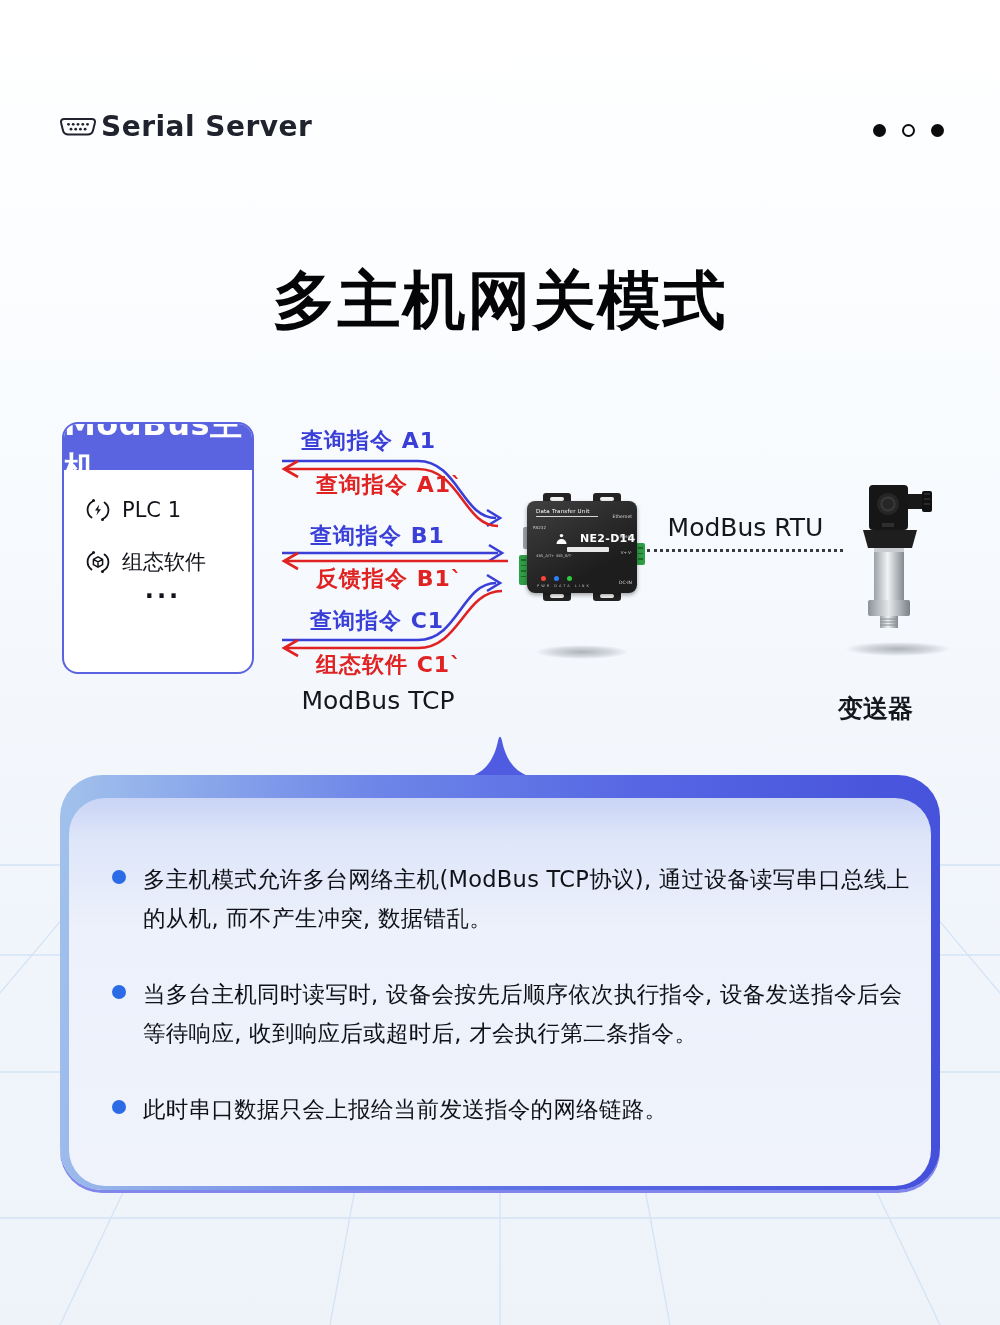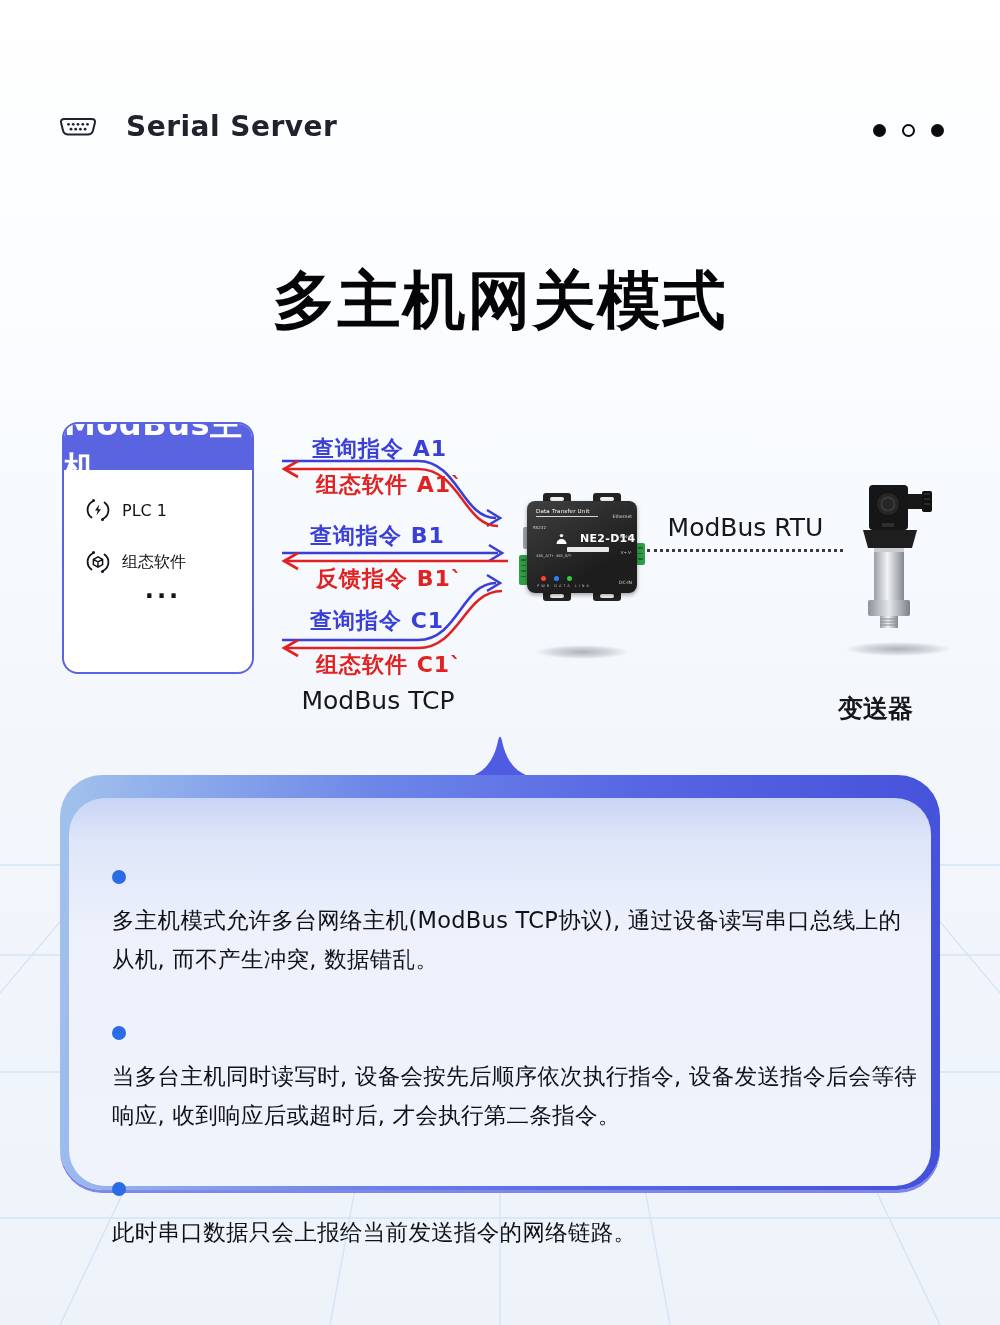--- a/index.html
+++ b/index.html
@@ -19,7 +19,7 @@
   .grid-svg{position:absolute; left:0; top:800px; width:1000px; height:525px;}
 
   
-  .brand{position:absolute; left:58px; top:110px; display:flex; align-items:center; gap:28px;text-align:center;}
+  .brand{position:absolute; left:58px; top:110px; display:flex; align-items:center; gap:3px;text-align:center;}
   .brand-text{font-size:28px; font-weight:600; color:#20222e; letter-spacing:.5px;}
   .pager{position:absolute; right:56px; top:124px; display:flex; align-items:center; gap:16px;}
   .dot{width:13px; height:13px; border-radius:50%; background:#0c0c0c;}

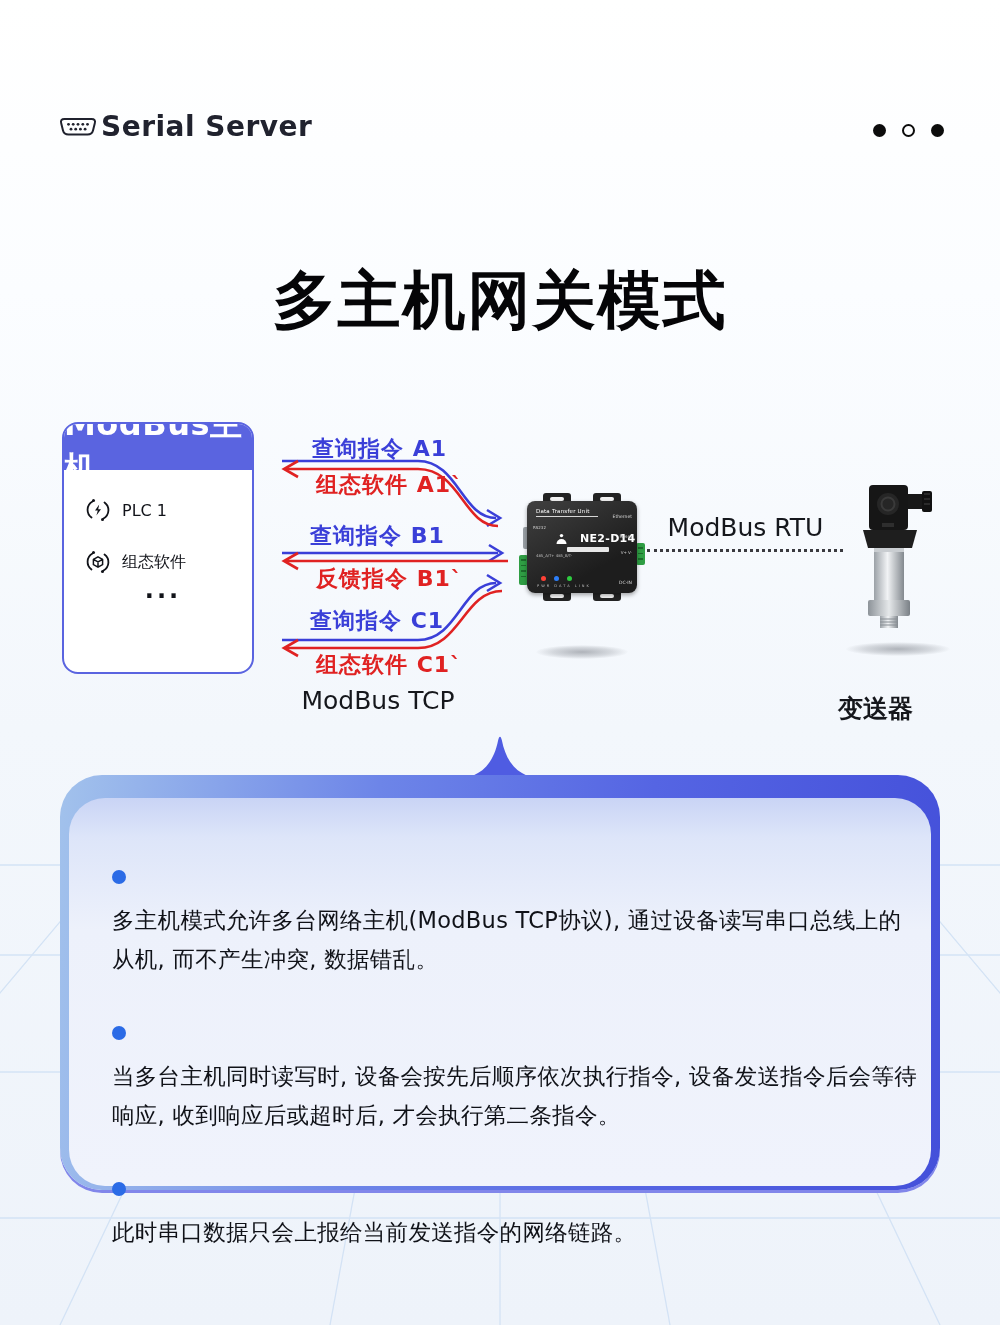--- a/index.html
+++ b/index.html
@@ -194,7 +194,7 @@
     <path d="M28,215 L14,223 L28,231" stroke="#e02222" stroke-width="2.6"></path>
   </svg>
 
-  <div class="flow-label blue" style="left:312px; top:426px;margin-top:8px;">查询指令 A1</div>
+  <div class="flow-label blue" style="left:301px; top:426px;">查询指令 A1</div>
   <div class="flow-label red" style="left:316px; top:470px;">组态软件 A1`</div>
   <div class="flow-label blue" style="left:310px; top:521px;">查询指令 B1</div>
   <div class="flow-label red" style="left:316px; top:564px;">反馈指令 B1`</div>

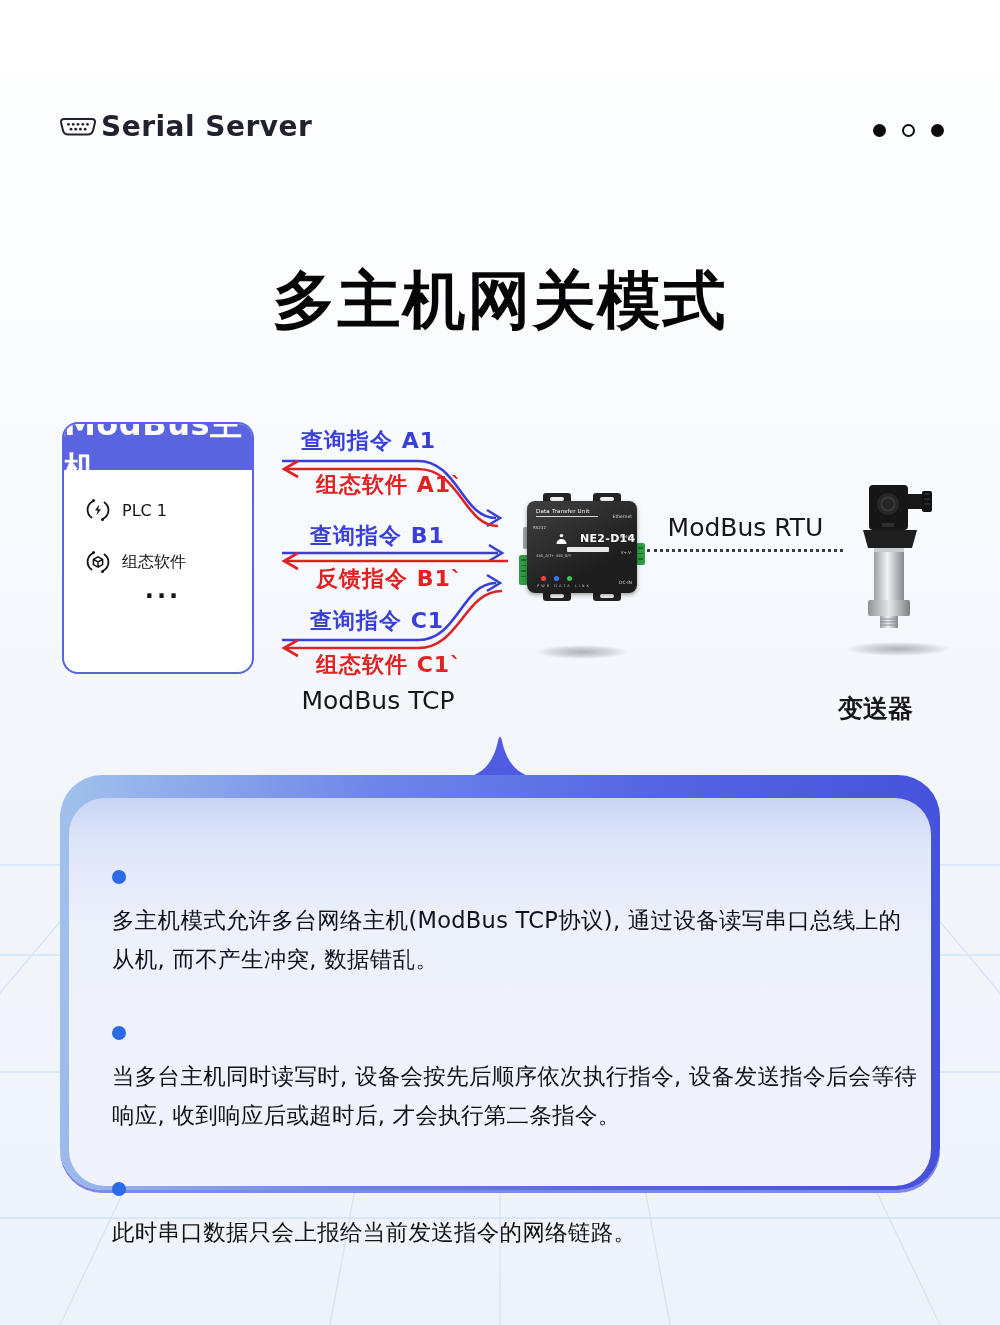--- a/index.html
+++ b/index.html
@@ -195,7 +195,7 @@
   </svg>
 
   <div class="flow-label blue" style="left:301px; top:426px;">查询指令 A1</div>
-  <div class="flow-label red" style="left:316px; top:470px;">组态软件 A1`</div>
+  <div class="flow-label red" style="left:316px; top:470px;">查询指令 A1`</div>
   <div class="flow-label blue" style="left:310px; top:521px;">查询指令 B1</div>
   <div class="flow-label red" style="left:316px; top:564px;">反馈指令 B1`</div>
   <div class="flow-label blue" style="left:310px; top:606px;">查询指令 C1</div>

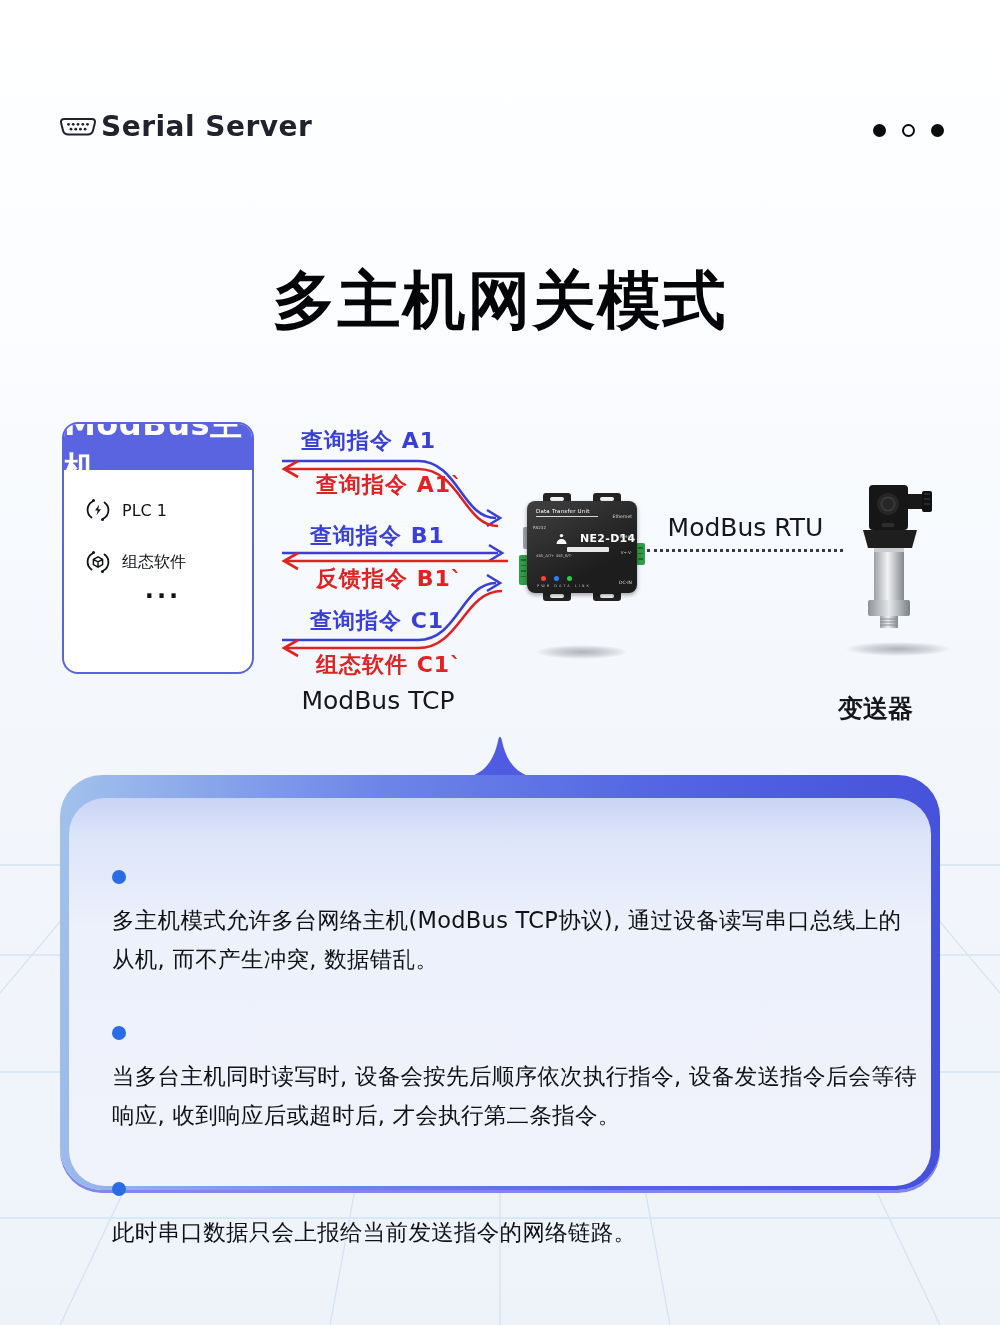--- a/index.html
+++ b/index.html
@@ -35,7 +35,7 @@
   .host-head{height:46px; background:#5a64e0; color:#fff; font-size:32px; font-weight:700;
              display:flex; align-items:center; justify-content:center; letter-spacing:.5px;}
   .host-items{padding:14px 10px 0 20px;}
-  .host-item{display:flex; align-items:center; gap:10px; height:52px; font-size:16px; font-weight:500; color:#111319;}
+  .host-item{display:flex; align-items:center; gap:10px; height:52px; font-size:21px; font-weight:500; color:#111319;}
   .host-more{text-align:center; font-size:24px; font-weight:700; color:#111319; letter-spacing:3px; margin-top:-6px;}
 
   

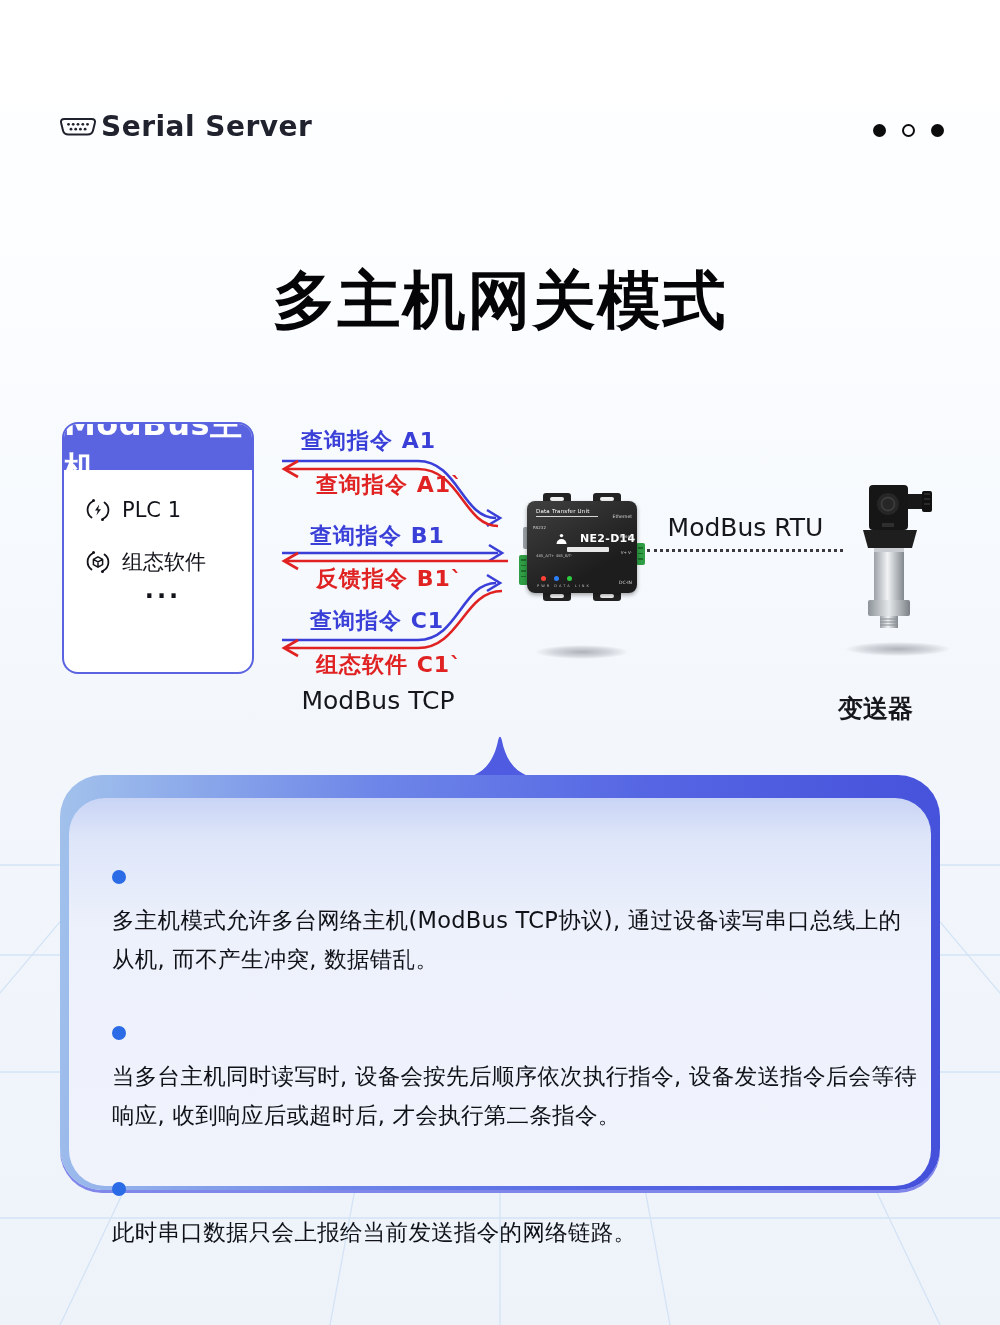--- a/index.html
+++ b/index.html
@@ -90,7 +90,7 @@
           background:linear-gradient(180deg,#c9d4f5 0%,#dde5f9 10%,#edf1fb 34%,#f0f3fc 100%);}
   .spike{position:absolute; left:452px; top:735px; width:96px; height:44px;}
   .notes{position:absolute; left:112px; top:860px; width:810px;}
-  .note{display:flex; gap:17px; margin-bottom:37px;flex-direction:column;}
+  .note{display:flex; gap:17px; margin-bottom:37px;}
   .note .bdot{flex:0 0 14px; width:14px; height:14px; border-radius:50%; background:#2b6be6; margin-top:10px;}
   .note p{font-size:22.5px; line-height:1.73; font-weight:500; color:#101218; letter-spacing:.3px;}
 </style>

